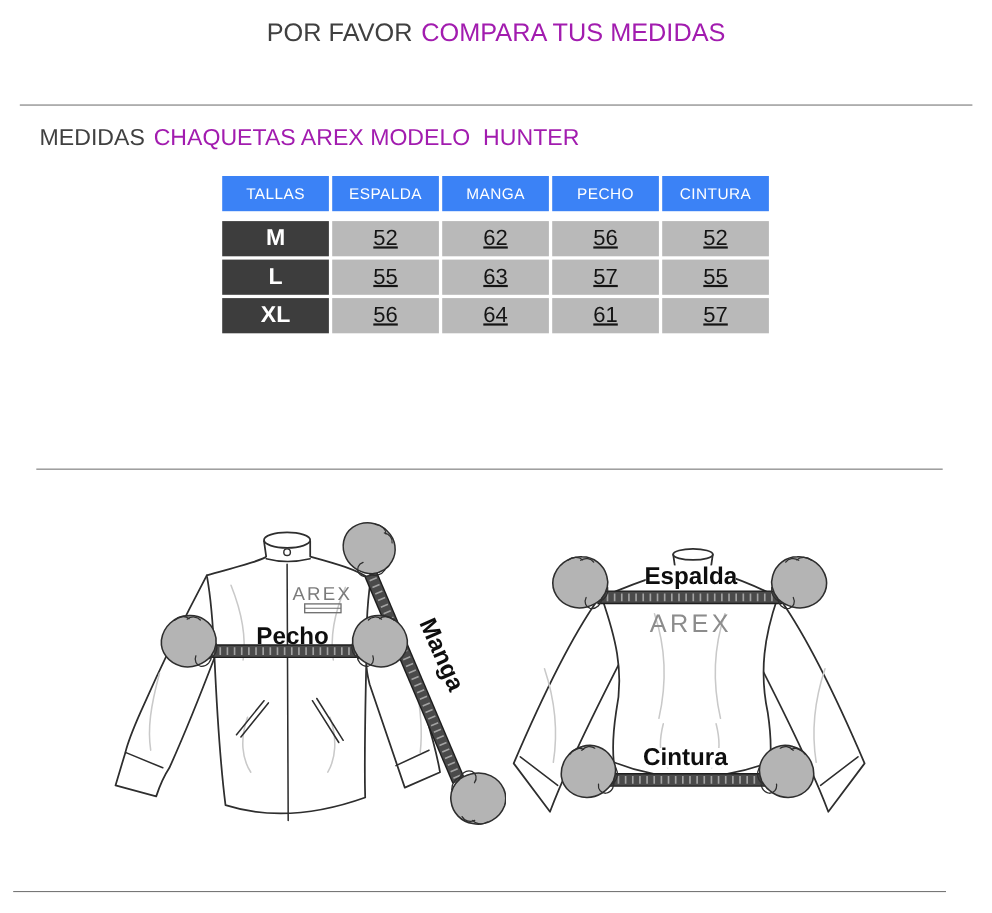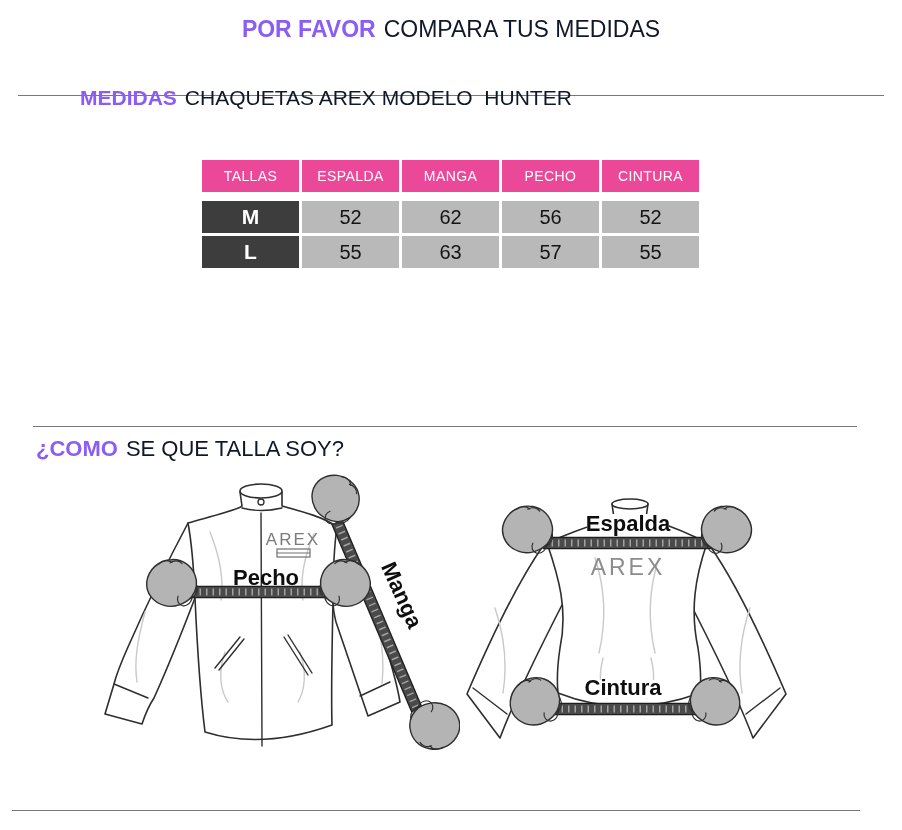--- a/index.html
+++ b/index.html
@@ -5,7 +5,7 @@
   html,body{margin:0;padding:0;background:#fff;}
   .canvas{position:relative;width:902px;height:830px;background:#fff;overflow:hidden;
           font-family:"Liberation Sans","DejaVu Sans",sans-serif;}
-  .accent{color:#8b5cf6;font-weight:bold;margin-right:8px;}
+  .accent{color:#404040;font-weight:normal;margin-right:8px;}
   .gray-text{color:#0f172a;}
   .headline{position:absolute;top:14px;left:0;width:100%;text-align:center;
             font-size:23px;line-height:31px;color:#56565A;}

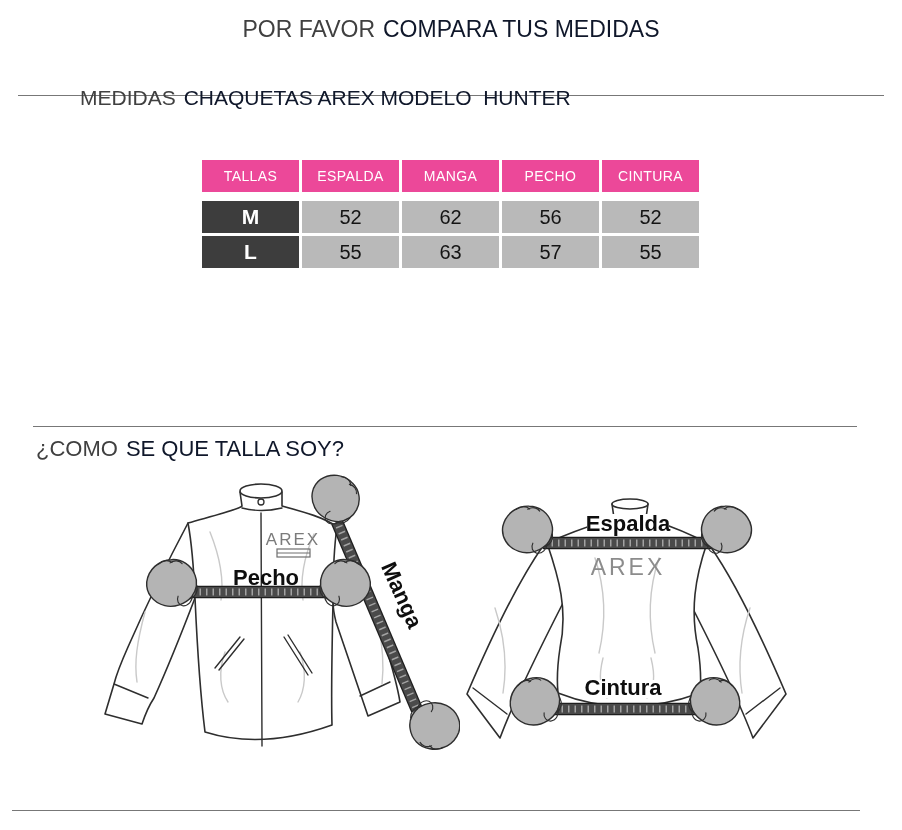--- a/index.html
+++ b/index.html
@@ -6,7 +6,7 @@
   .canvas{position:relative;width:902px;height:830px;background:#fff;overflow:hidden;
           font-family:"Liberation Sans","DejaVu Sans",sans-serif;}
   .accent{color:#404040;font-weight:normal;margin-right:8px;}
-  .gray-text{color:#0f172a;}
+  .gray-text{color:#a21caf;}
   .headline{position:absolute;top:14px;left:0;width:100%;text-align:center;
             font-size:23px;line-height:31px;color:#56565A;}
   .section-head{position:absolute;font-size:21px;color:#56565A;}

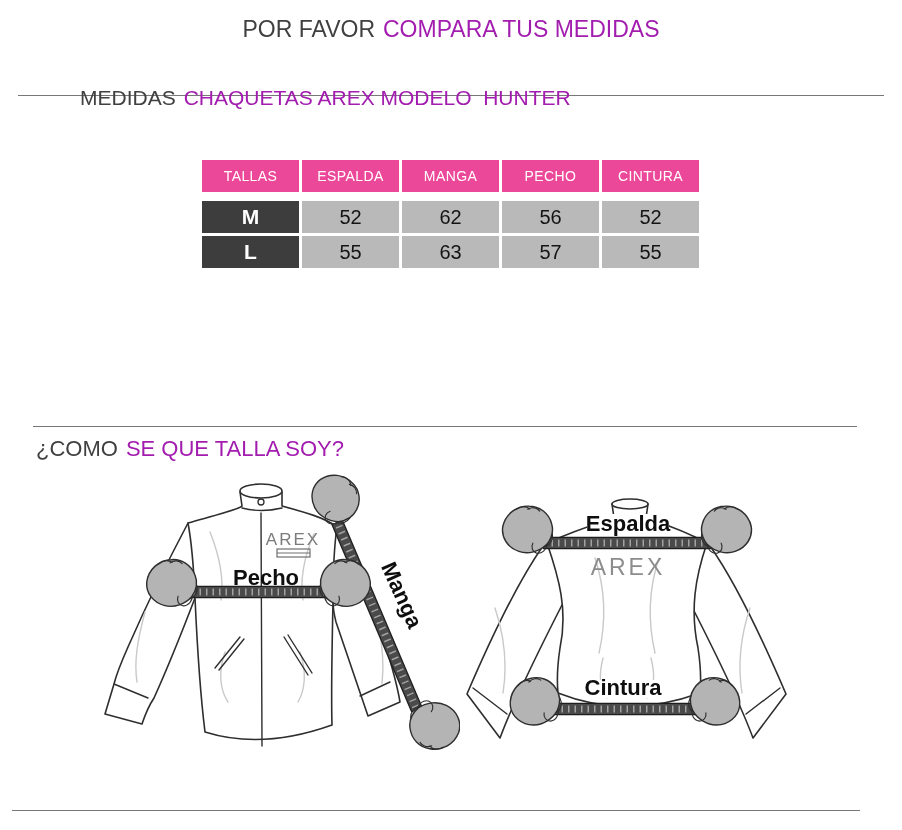--- a/index.html
+++ b/index.html
@@ -11,7 +11,7 @@
             font-size:23px;line-height:31px;color:#56565A;}
   .section-head{position:absolute;font-size:21px;color:#56565A;}
   .section-head .rest{white-space:pre;}
-  .medidas{left:36px;top:86px;margin-left:44px;}
+  .medidas{left:36px;top:114px;}
   .como{left:36px;top:436px;font-size:22px;}
   .rule{position:absolute;height:1px;background:#777;}
   .rule1{left:18px;top:95px;width:866px;}

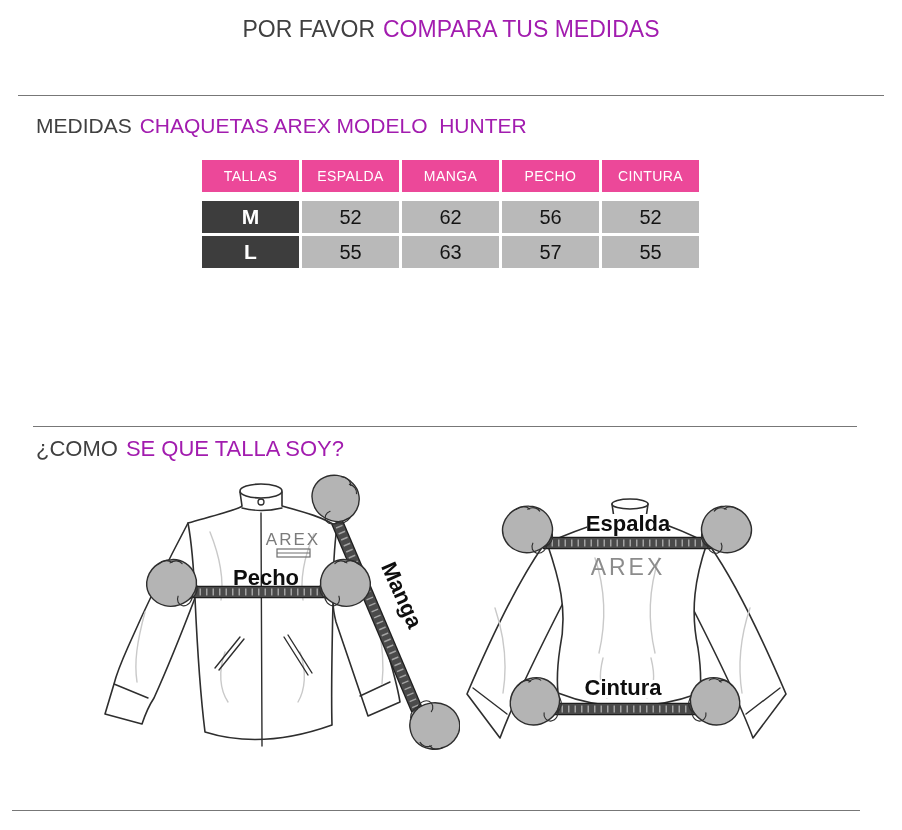--- a/index.html
+++ b/index.html
@@ -19,7 +19,7 @@
   .rule3{left:12px;top:810px;width:848px;}
   table.size-table{position:absolute;left:199px;top:157px;border-collapse:separate;border-spacing:3px;}
   table.size-table th,table.size-table td{width:97px;text-align:center;vertical-align:middle;padding:0;}
-  table.size-table thead th{height:32px;background:#ec4899;color:#fff;font-size:14px;
+  table.size-table thead th{height:32px;background:#3b82f6;color:#fff;font-size:14px;
                             font-weight:normal;letter-spacing:.4px;}
   table.size-table tbody th{height:32px;background:#3D3D3D;color:#fff;font-size:21px;font-weight:bold;}
   table.size-table tbody td{height:32px;background:#B9B9B9;color:#141414;font-size:20px;}

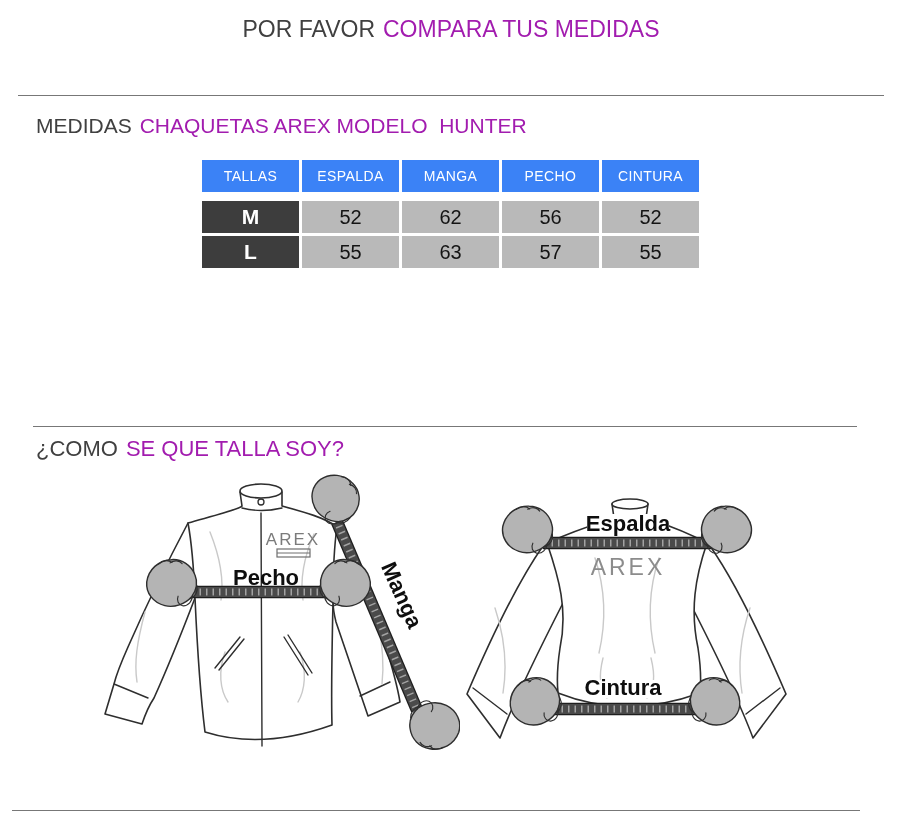--- a/index.html
+++ b/index.html
@@ -22,7 +22,7 @@
   table.size-table thead th{height:32px;background:#3b82f6;color:#fff;font-size:14px;
                             font-weight:normal;letter-spacing:.4px;}
   table.size-table tbody th{height:32px;background:#3D3D3D;color:#fff;font-size:21px;font-weight:bold;}
-  table.size-table tbody td{height:32px;background:#B9B9B9;color:#141414;font-size:20px;}
+  table.size-table tbody td{height:32px;background:#B9B9B9;color:#141414;font-size:20px;text-decoration:underline;}
   table.size-table tr.spacer-row td{height:3px;background:transparent;}
   svg text{font-family:"Liberation Sans","DejaVu Sans",sans-serif;}
   .jacket-line{fill:#fff;stroke:#2E2E2E;stroke-width:1.6;stroke-linecap:round;stroke-linejoin:round;}

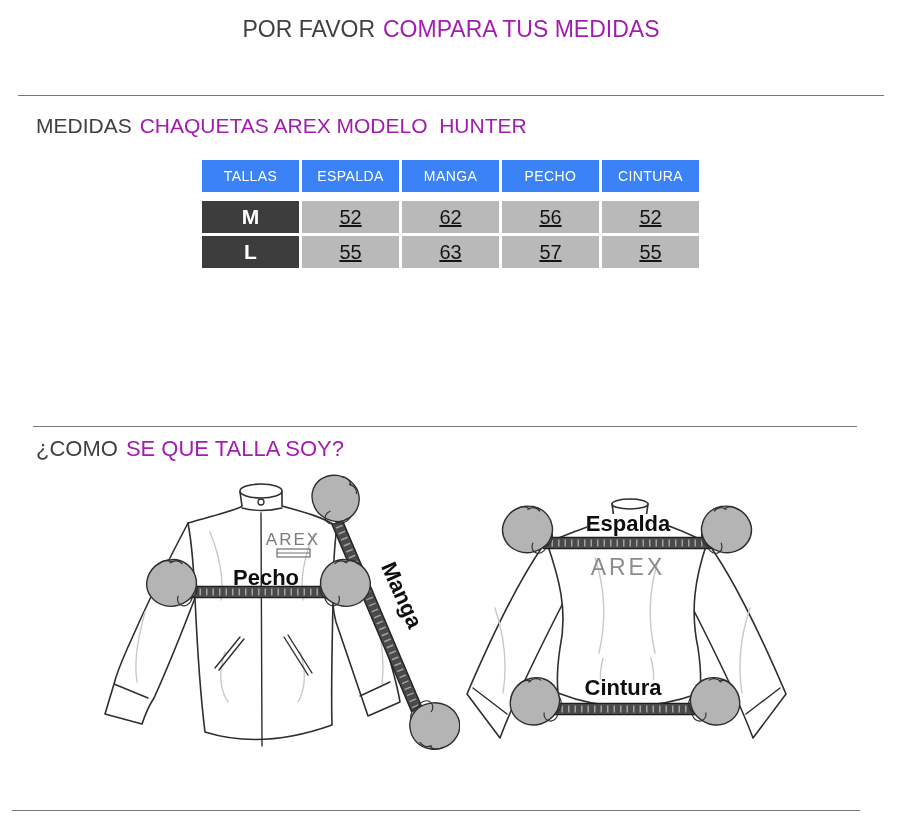--- a/index.html
+++ b/index.html
@@ -82,6 +82,13 @@
         <td>57</td>
         <td>55</td>
       </tr>
+      <tr>
+        <th>XL</th>
+        <td>56</td>
+        <td>64</td>
+        <td>61</td>
+        <td>57</td>
+      </tr>
     </tbody>
   </table>
 

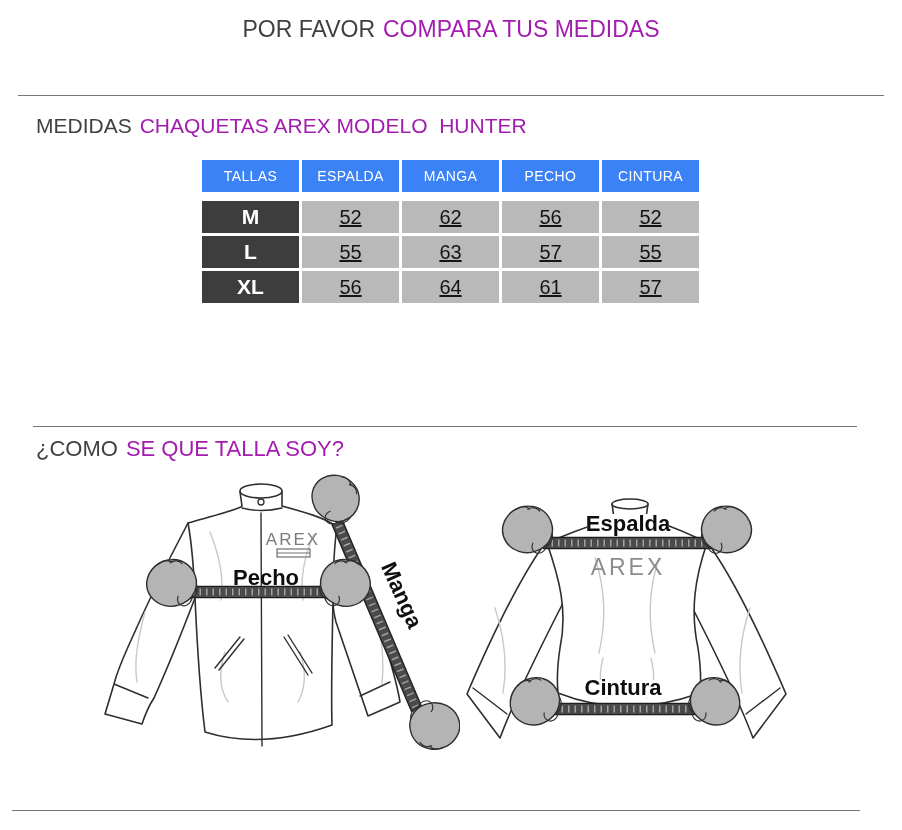--- a/index.html
+++ b/index.html
@@ -94,9 +94,6 @@
 
   <div class="rule rule2"></div>
 
-  <div class="section-head como">
-    <span class="accent">¿COMO</span><span class="gray-text">SE QUE TALLA SOY?</span>
-  </div>
 
   <svg width="370" height="300" viewBox="0 0 370 300" style="position:absolute;left:90px;top:462px;">
     <defs>

